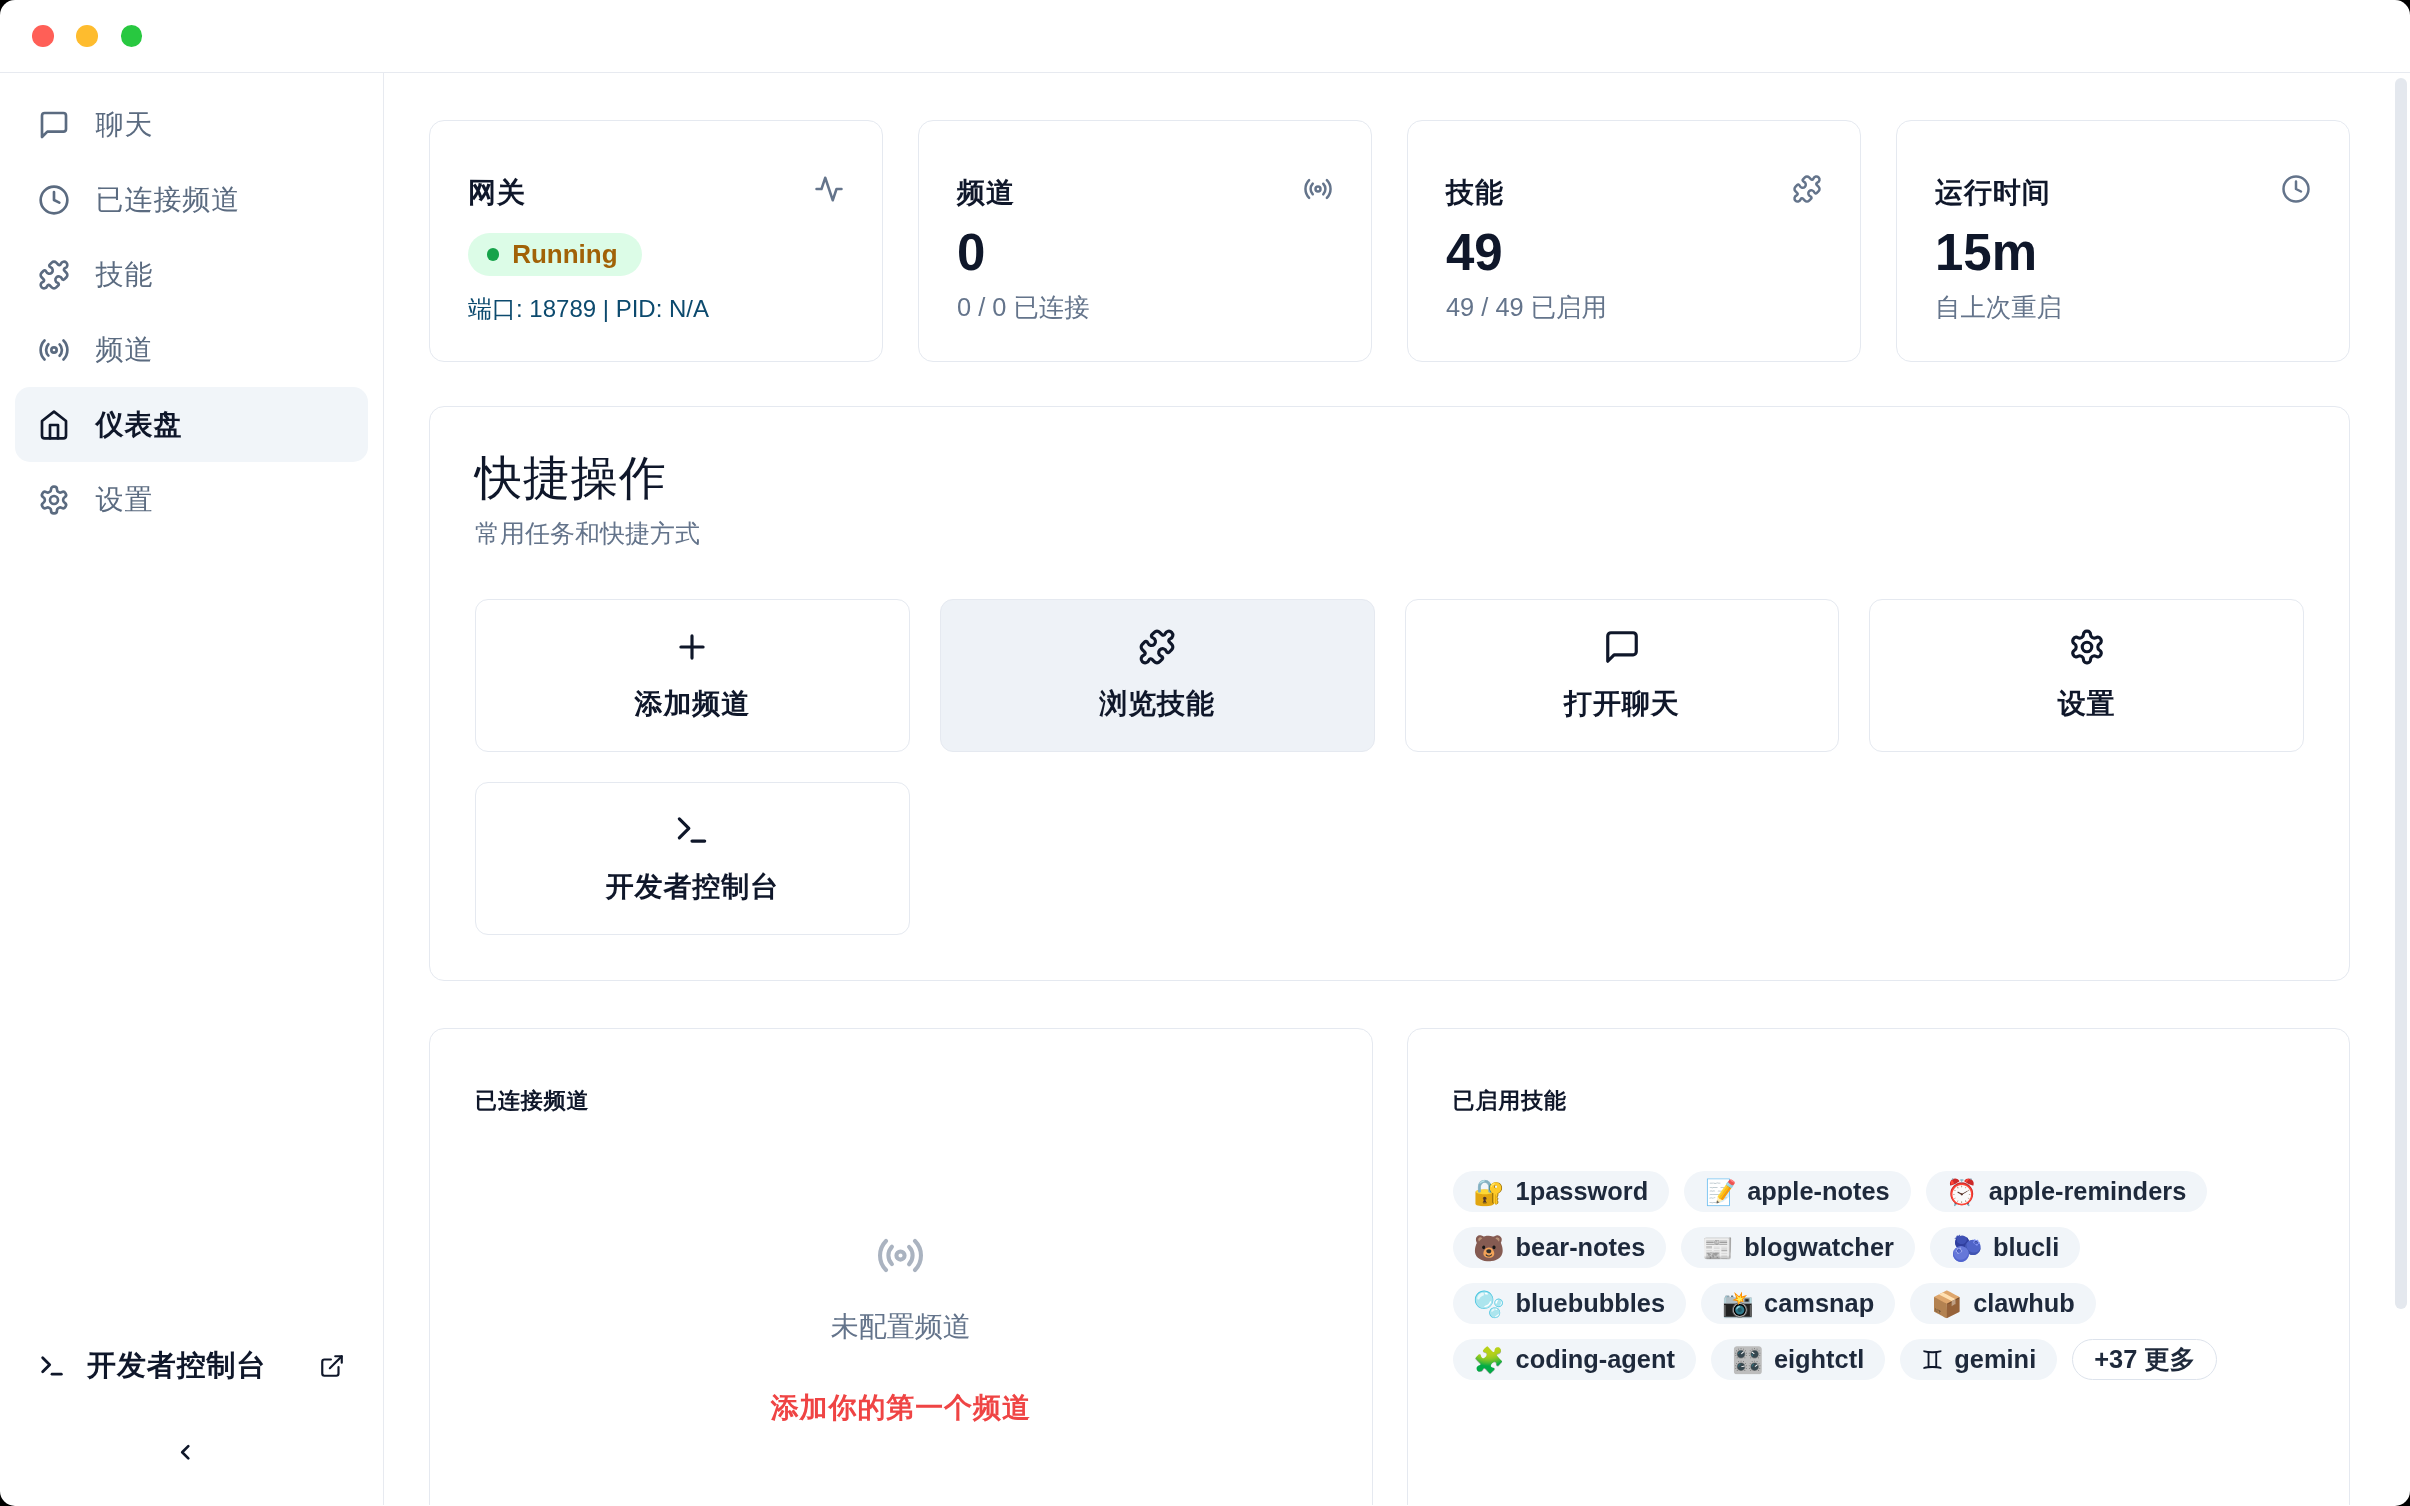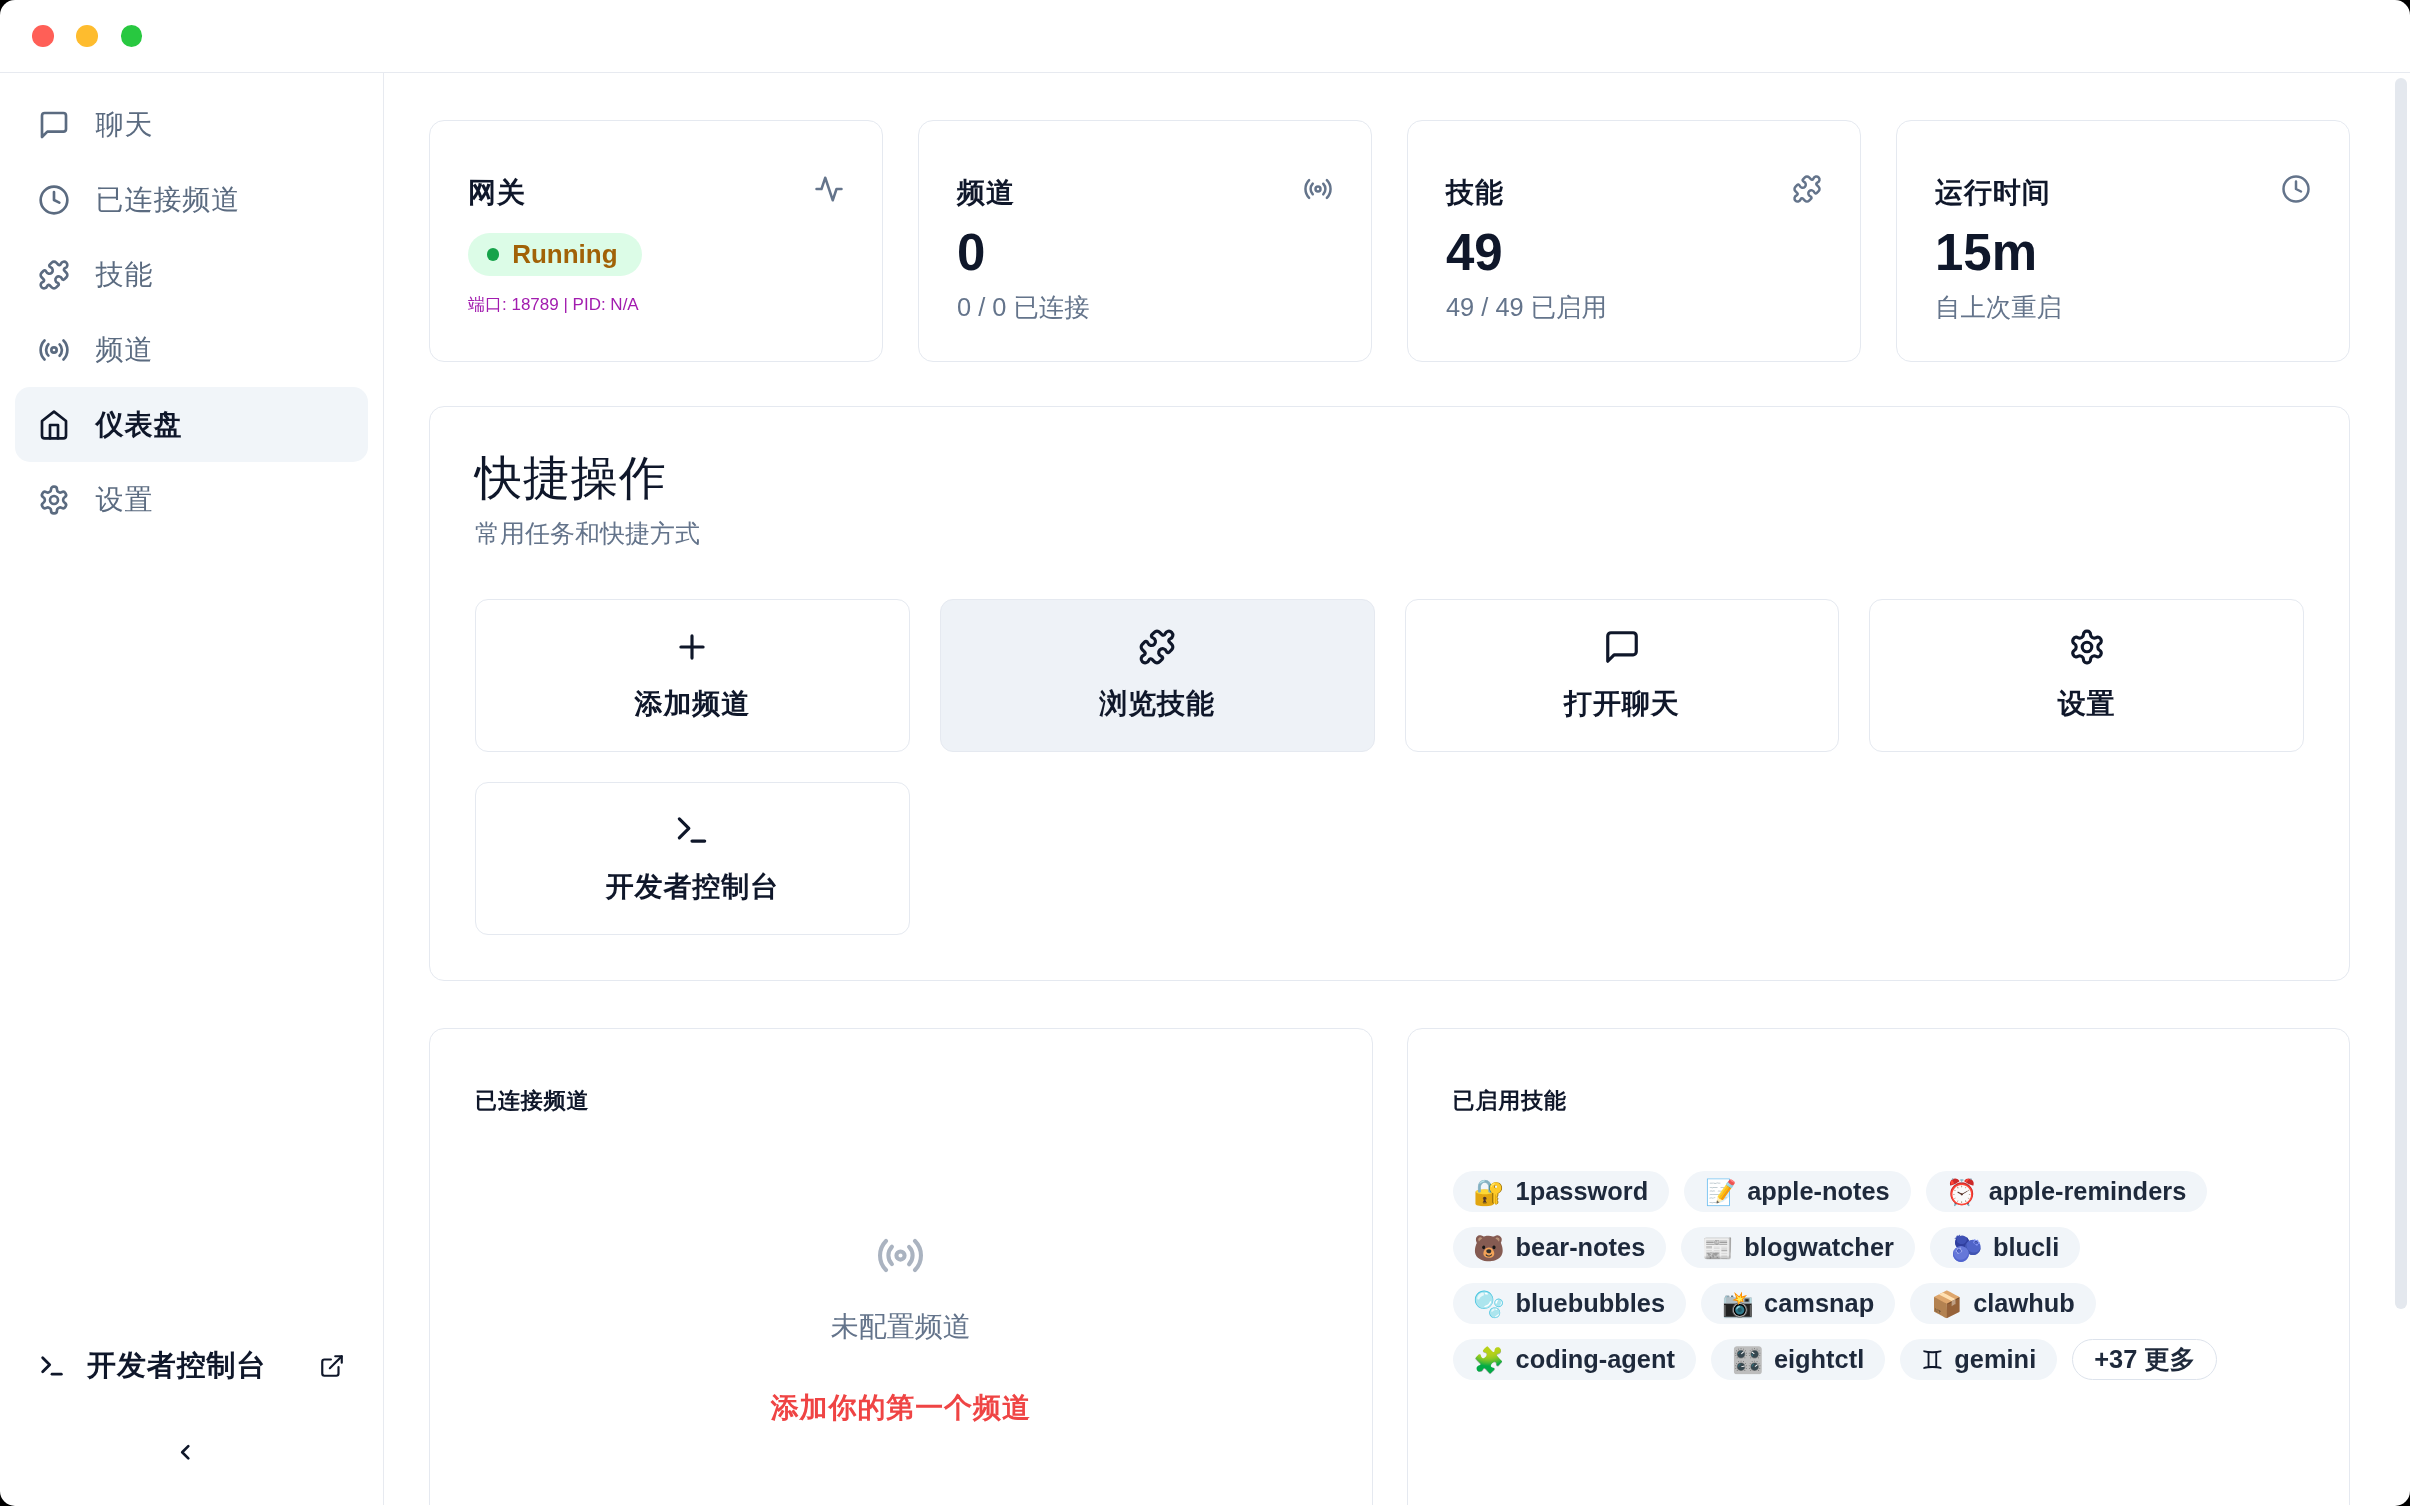--- a/index.html
+++ b/index.html
@@ -50,7 +50,7 @@
   .badge { display:inline-flex; align-items:center; gap:13px; height:43px; padding:0 24.5px 0 19px; background:#dcfce7; border-radius:21.7px; margin-top:21px; }
   .badge .dot { width:12.2px; height:12.2px; border-radius:50%; background:#16a34a; }
   .badge .txt { font-size:26px; font-weight:700; color:#a16207; }
-  .gw-detail { font-size:17px; color:#a21caf; margin-top:17px; }
+  .gw-detail { font-size:24px; color:#0c4a6e; margin-top:17px; }
 
   
   .qa-card { margin-top:44px; padding:45px; }

